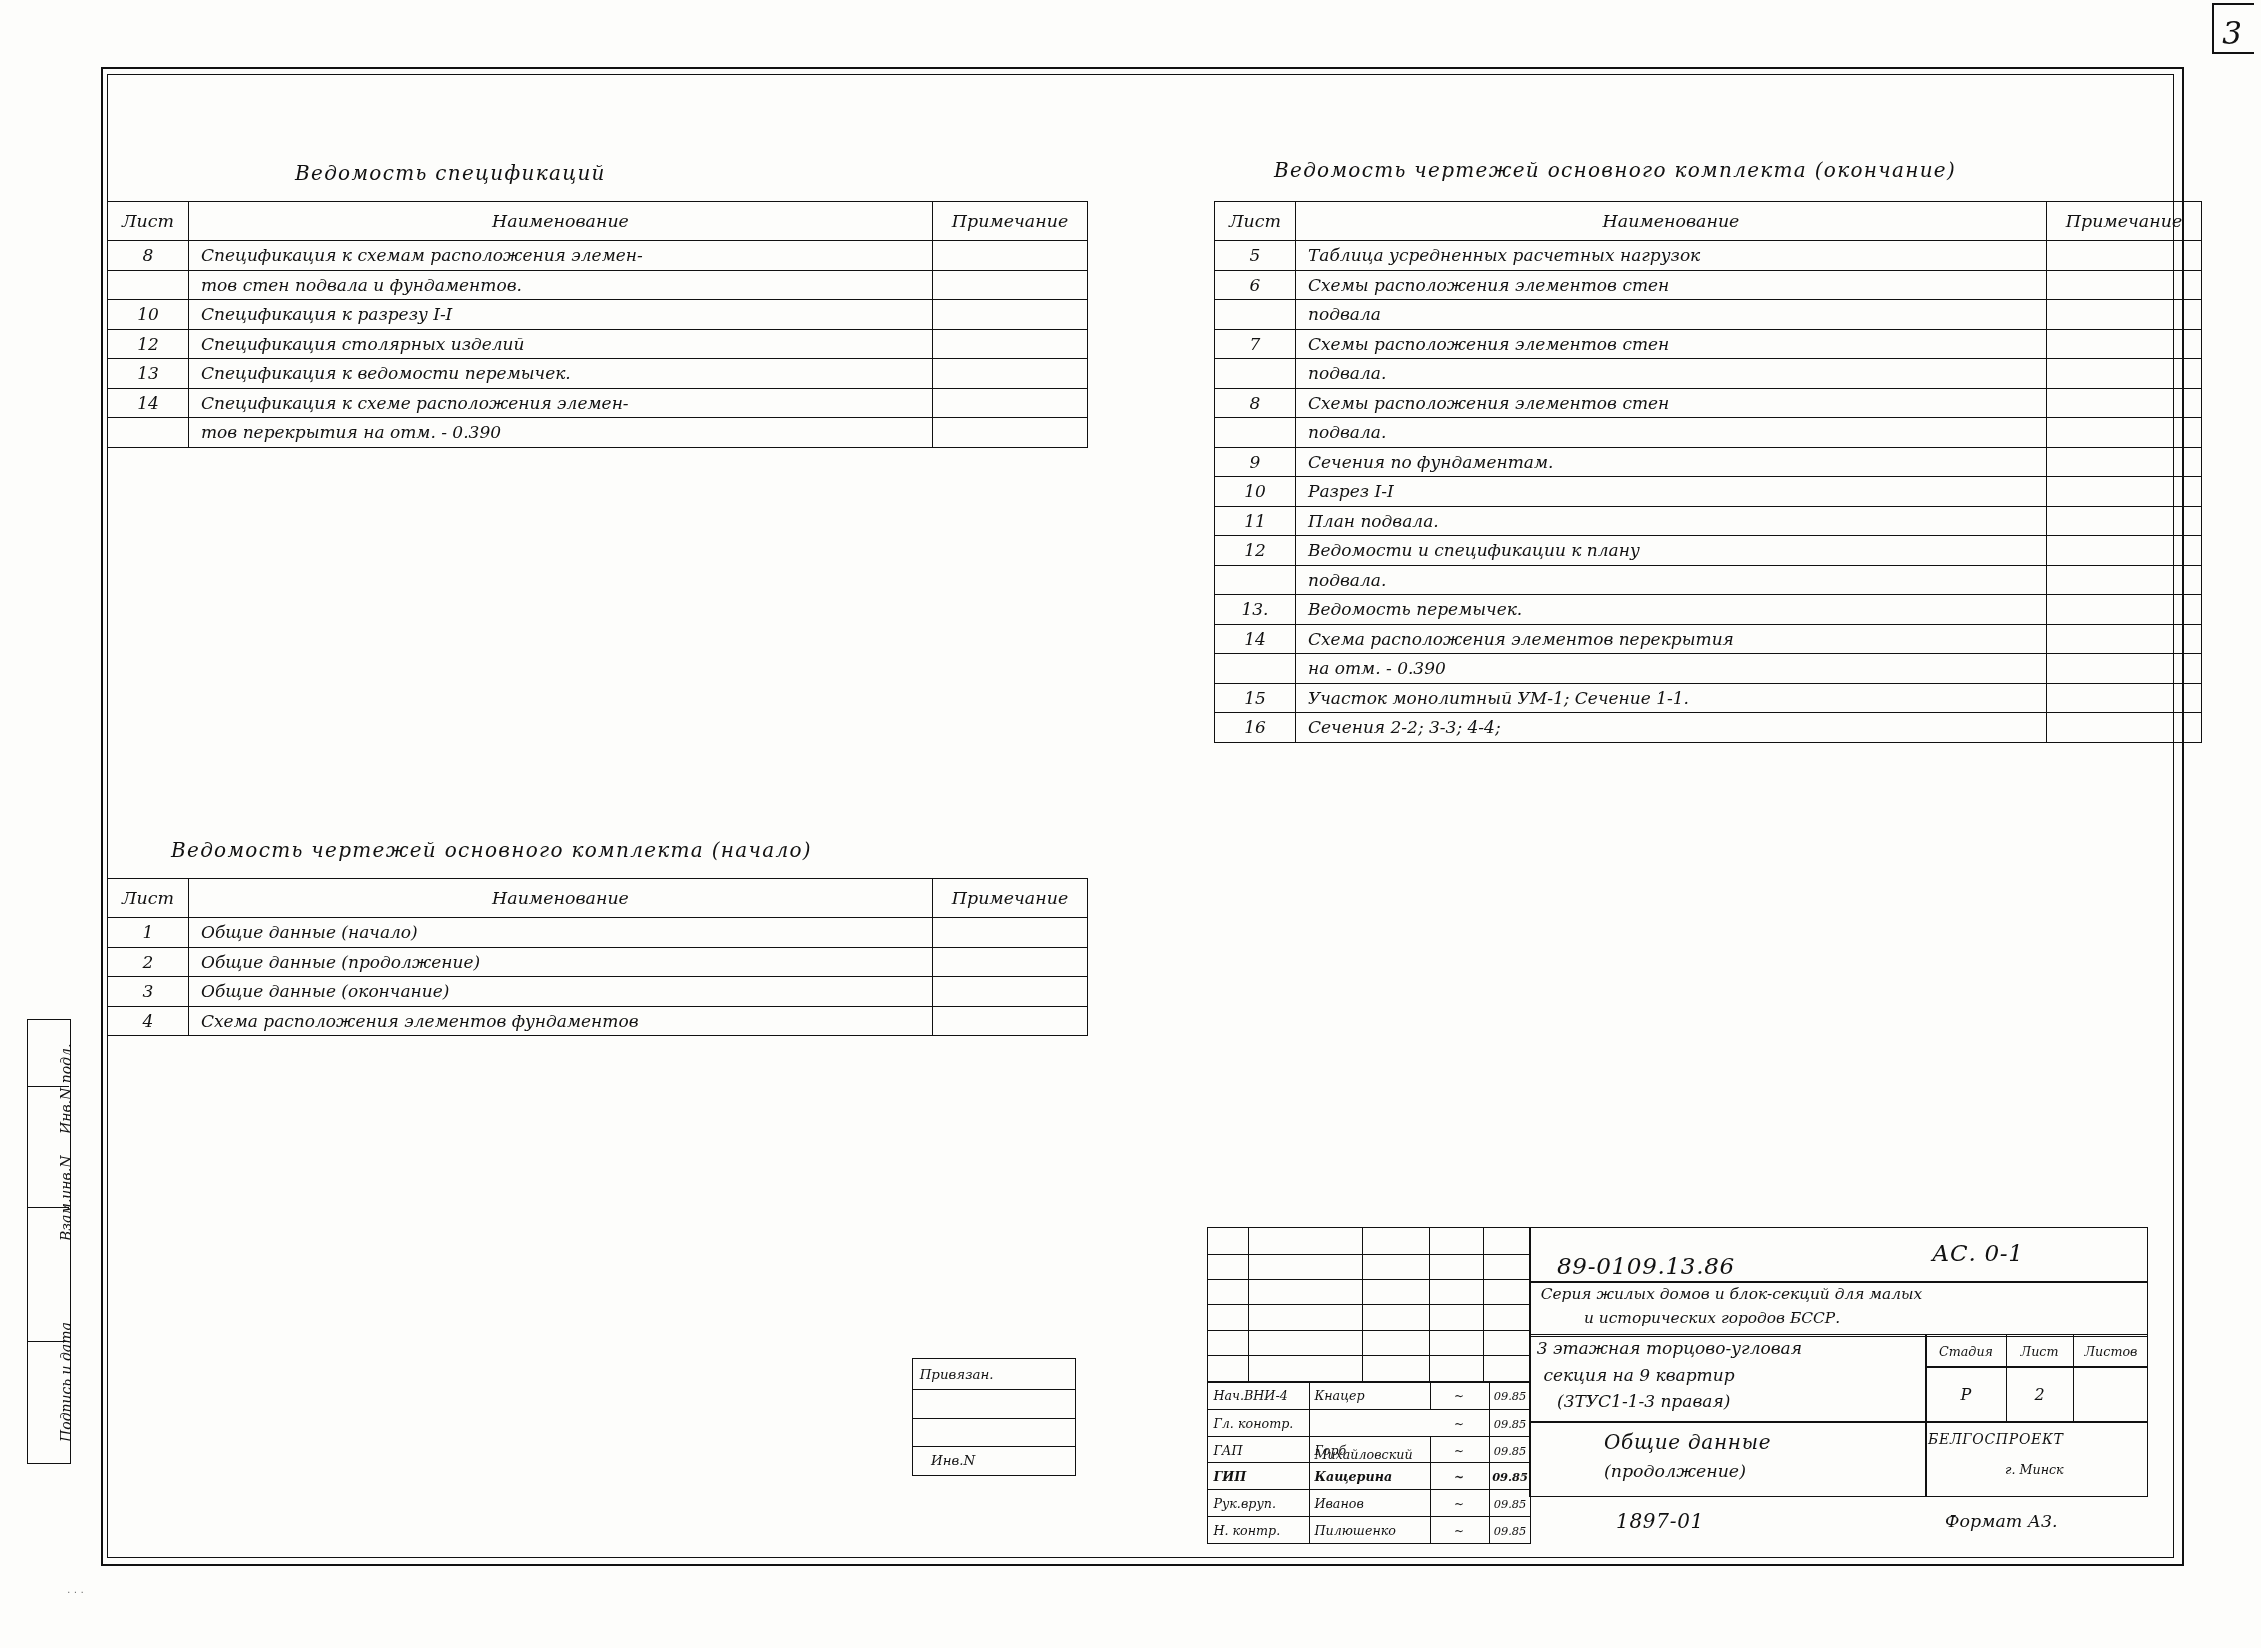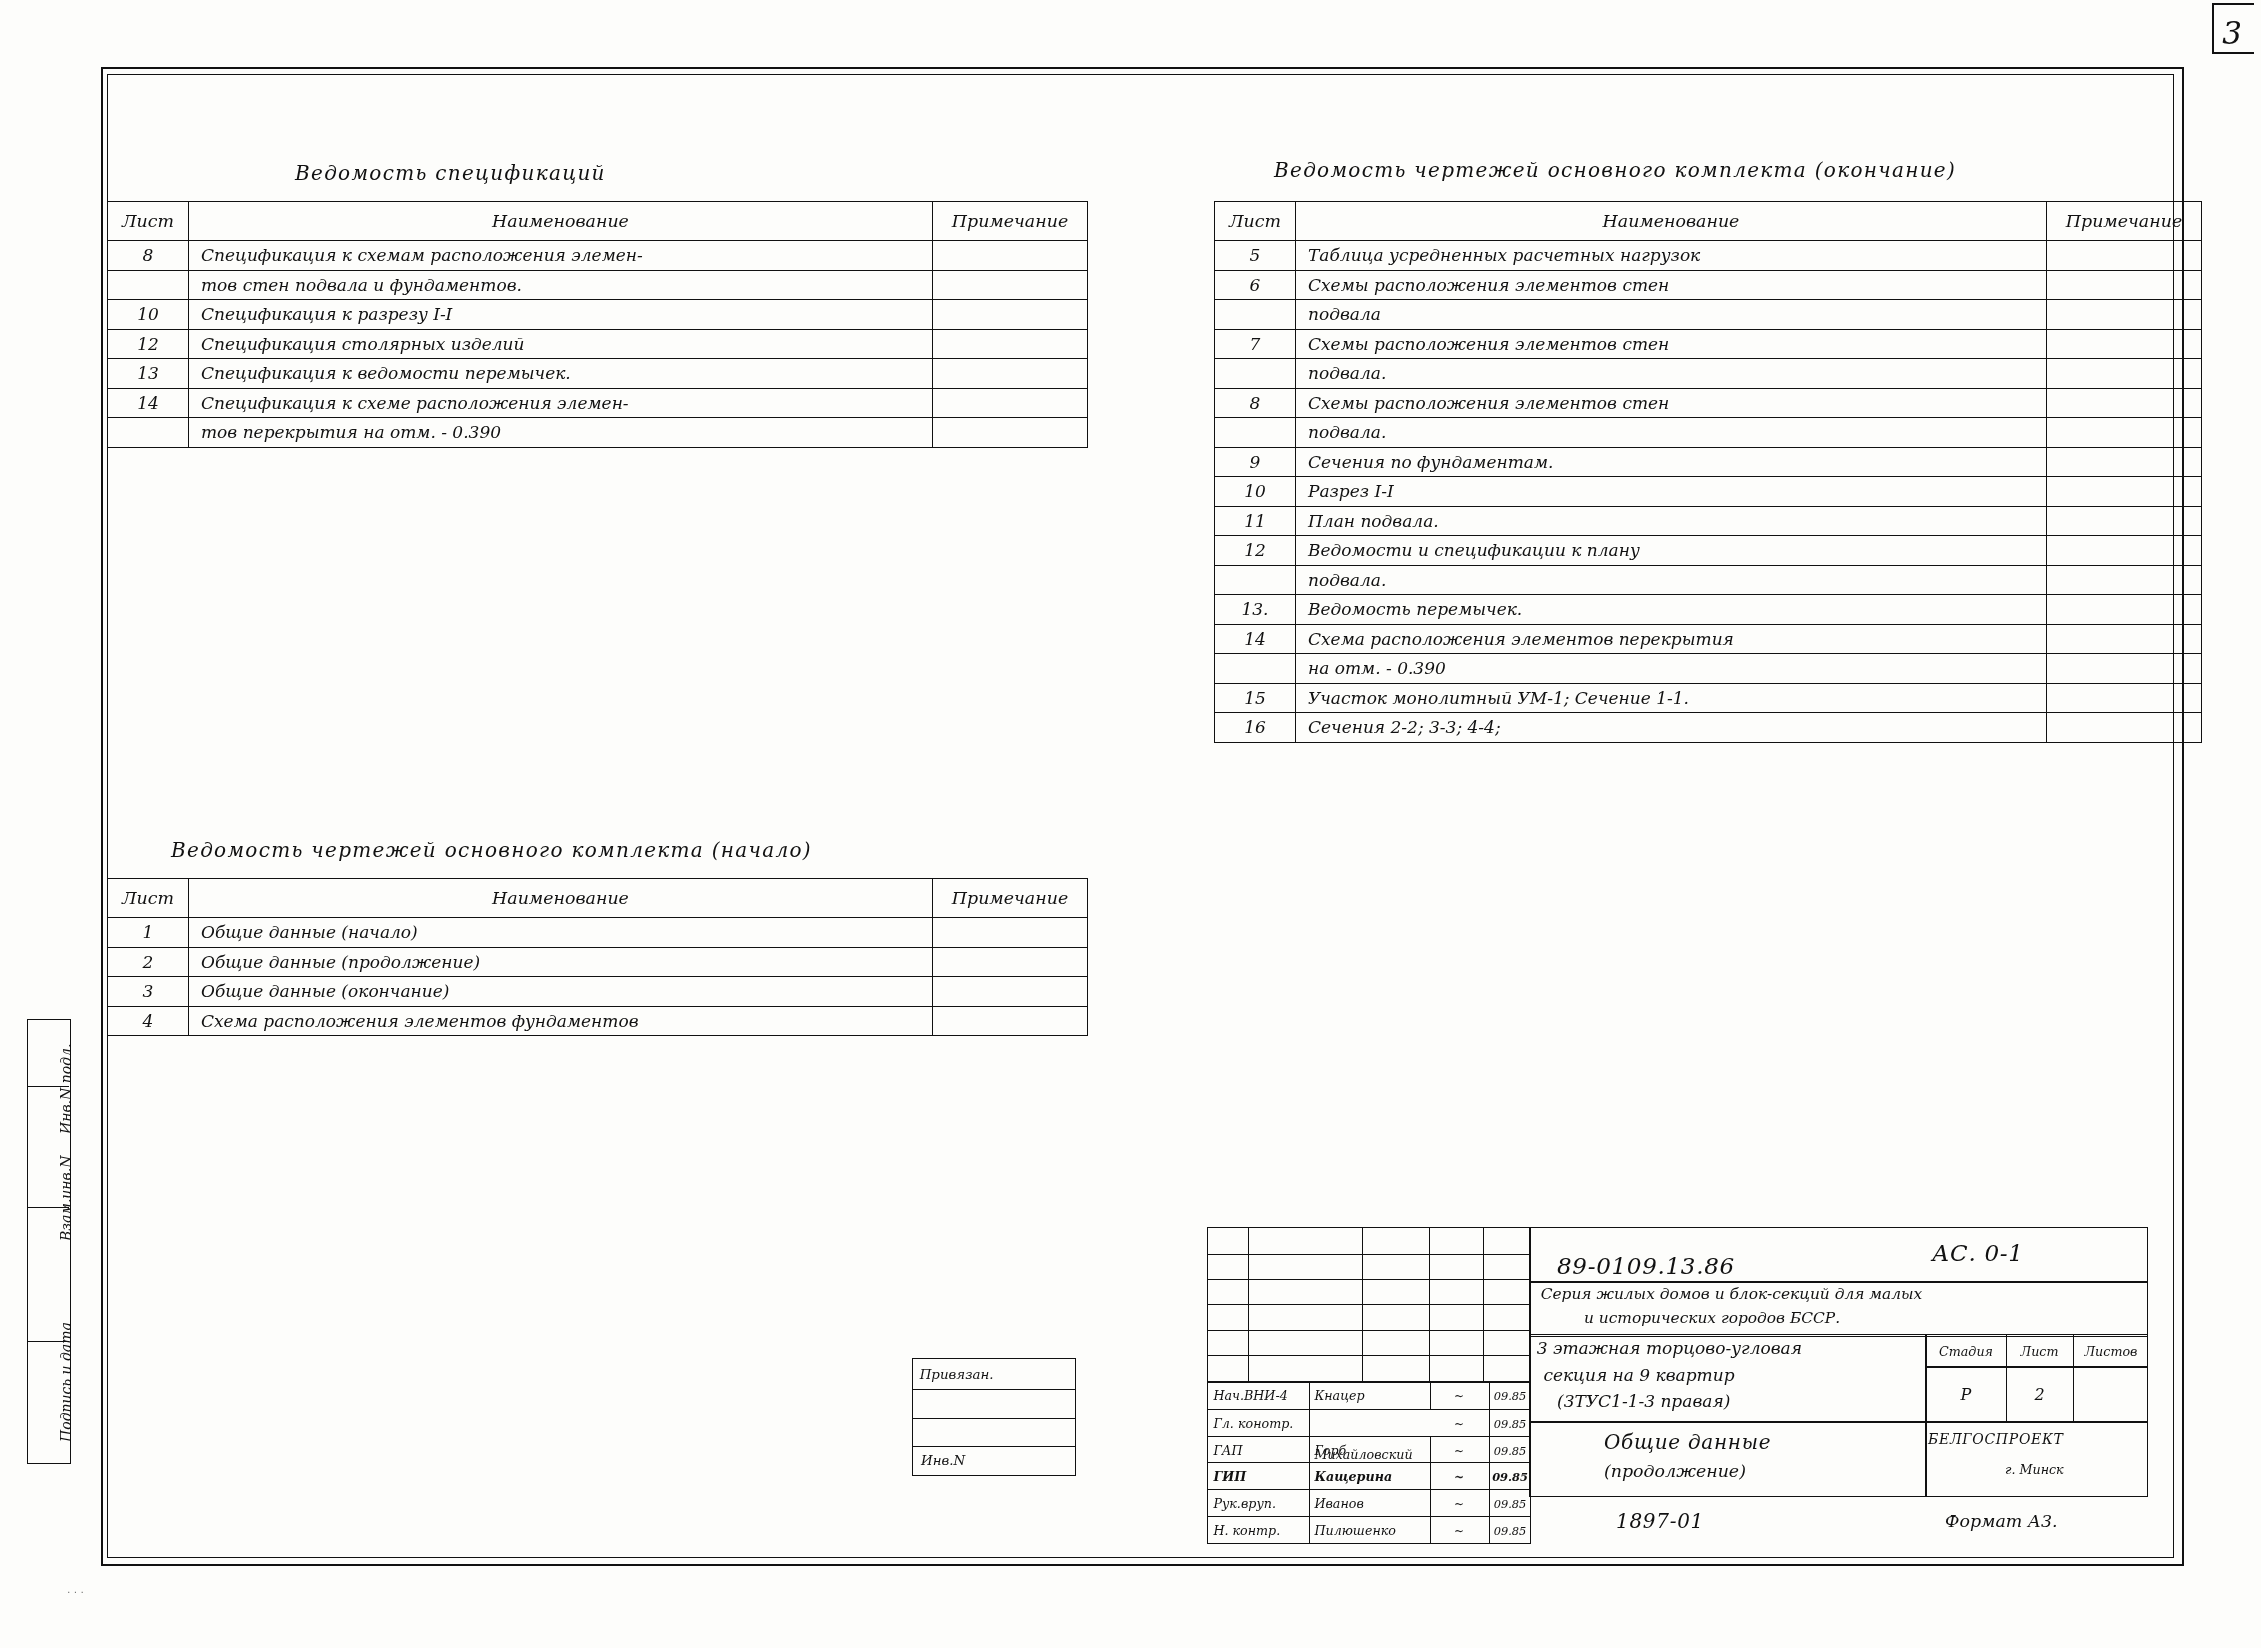--- a/index.html
+++ b/index.html
@@ -261,7 +261,7 @@
           <td style="height:25.5px;"></td>
         </tr>
     <tr>
-          <td style="height:25.5px;padding-left:8px;">Инв.N</td>
+          <td style="height:25.5px;padding-left:18px;">Инв.N</td>
         </tr>
   </tbody>
     </table>

